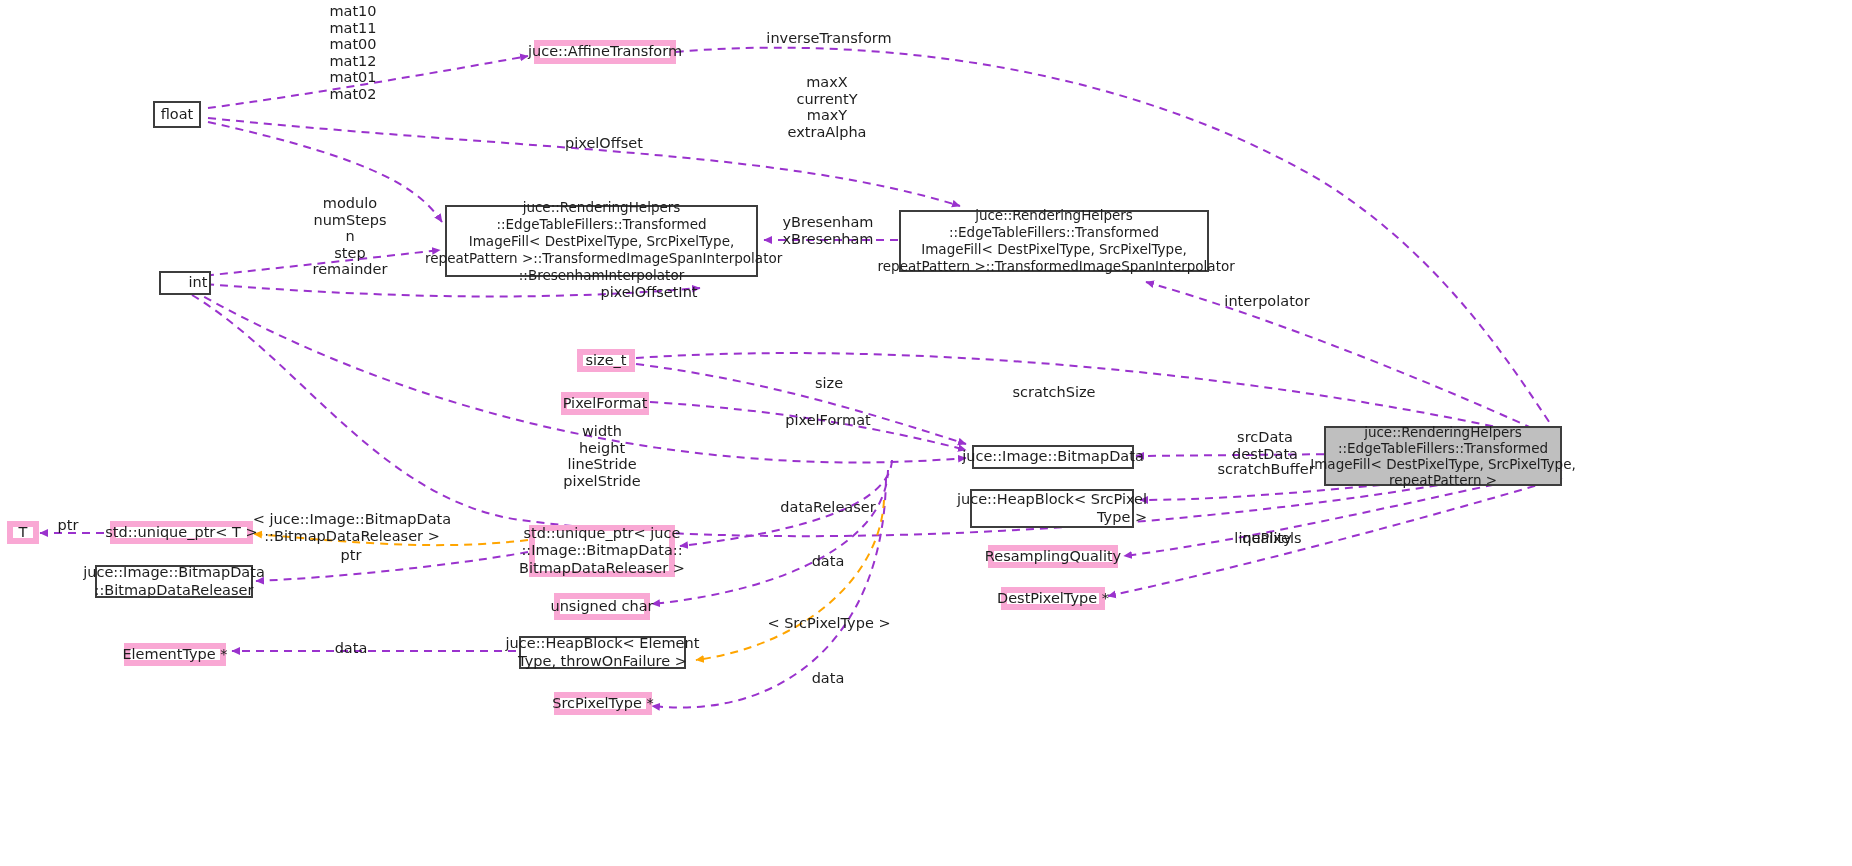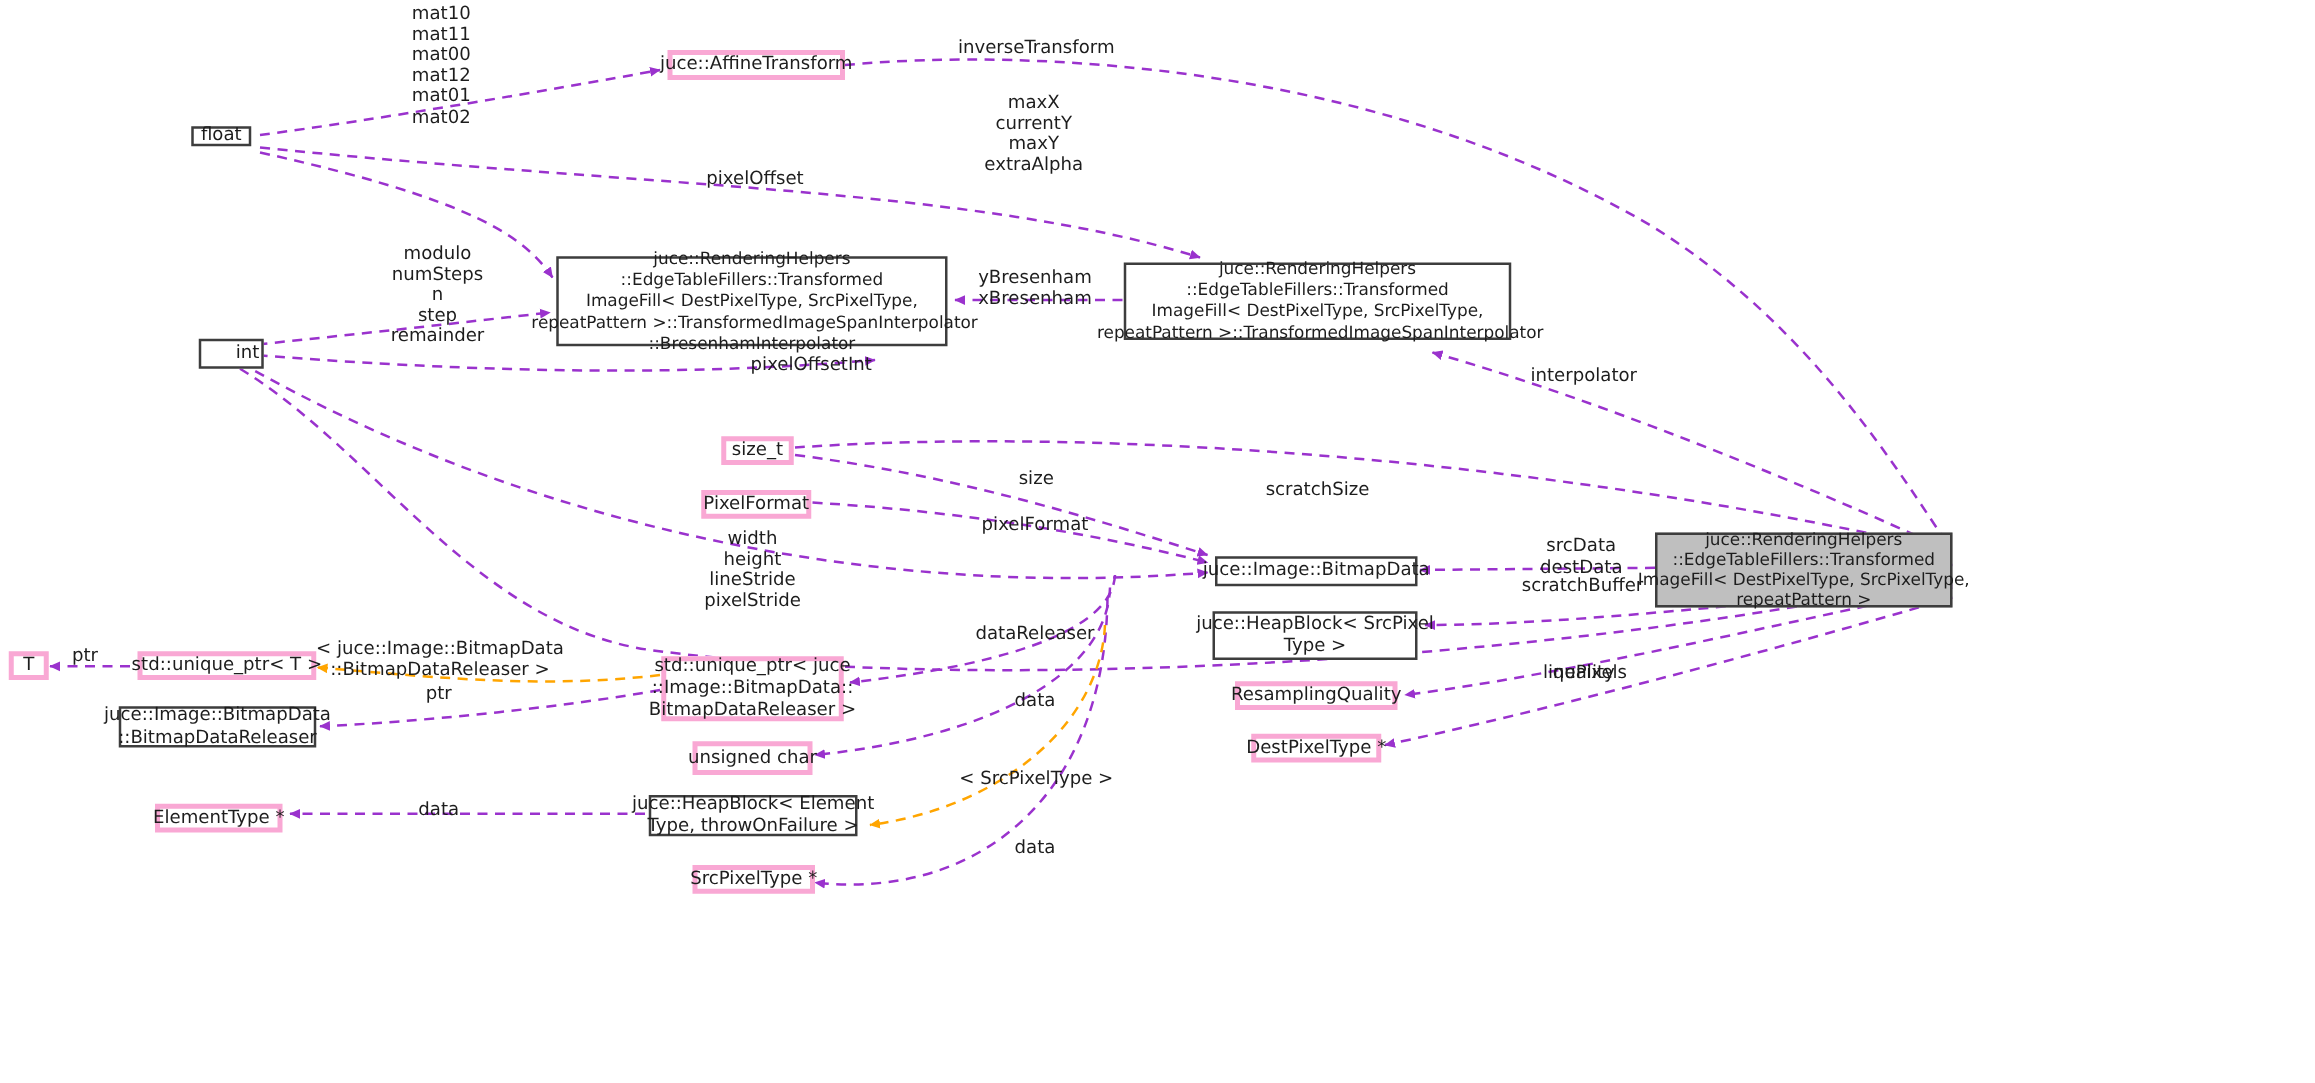--- a/index.html
+++ b/index.html
@@ -24,7 +24,7 @@
     position:absolute;
     box-sizing:border-box;
     background:#ffffff;
-    border:4px solid #f9a8d4;
+    border:6px solid #f9a8d4;
     color:#1d1d1d;
     font-size:14.5px;
     line-height:17.5px;

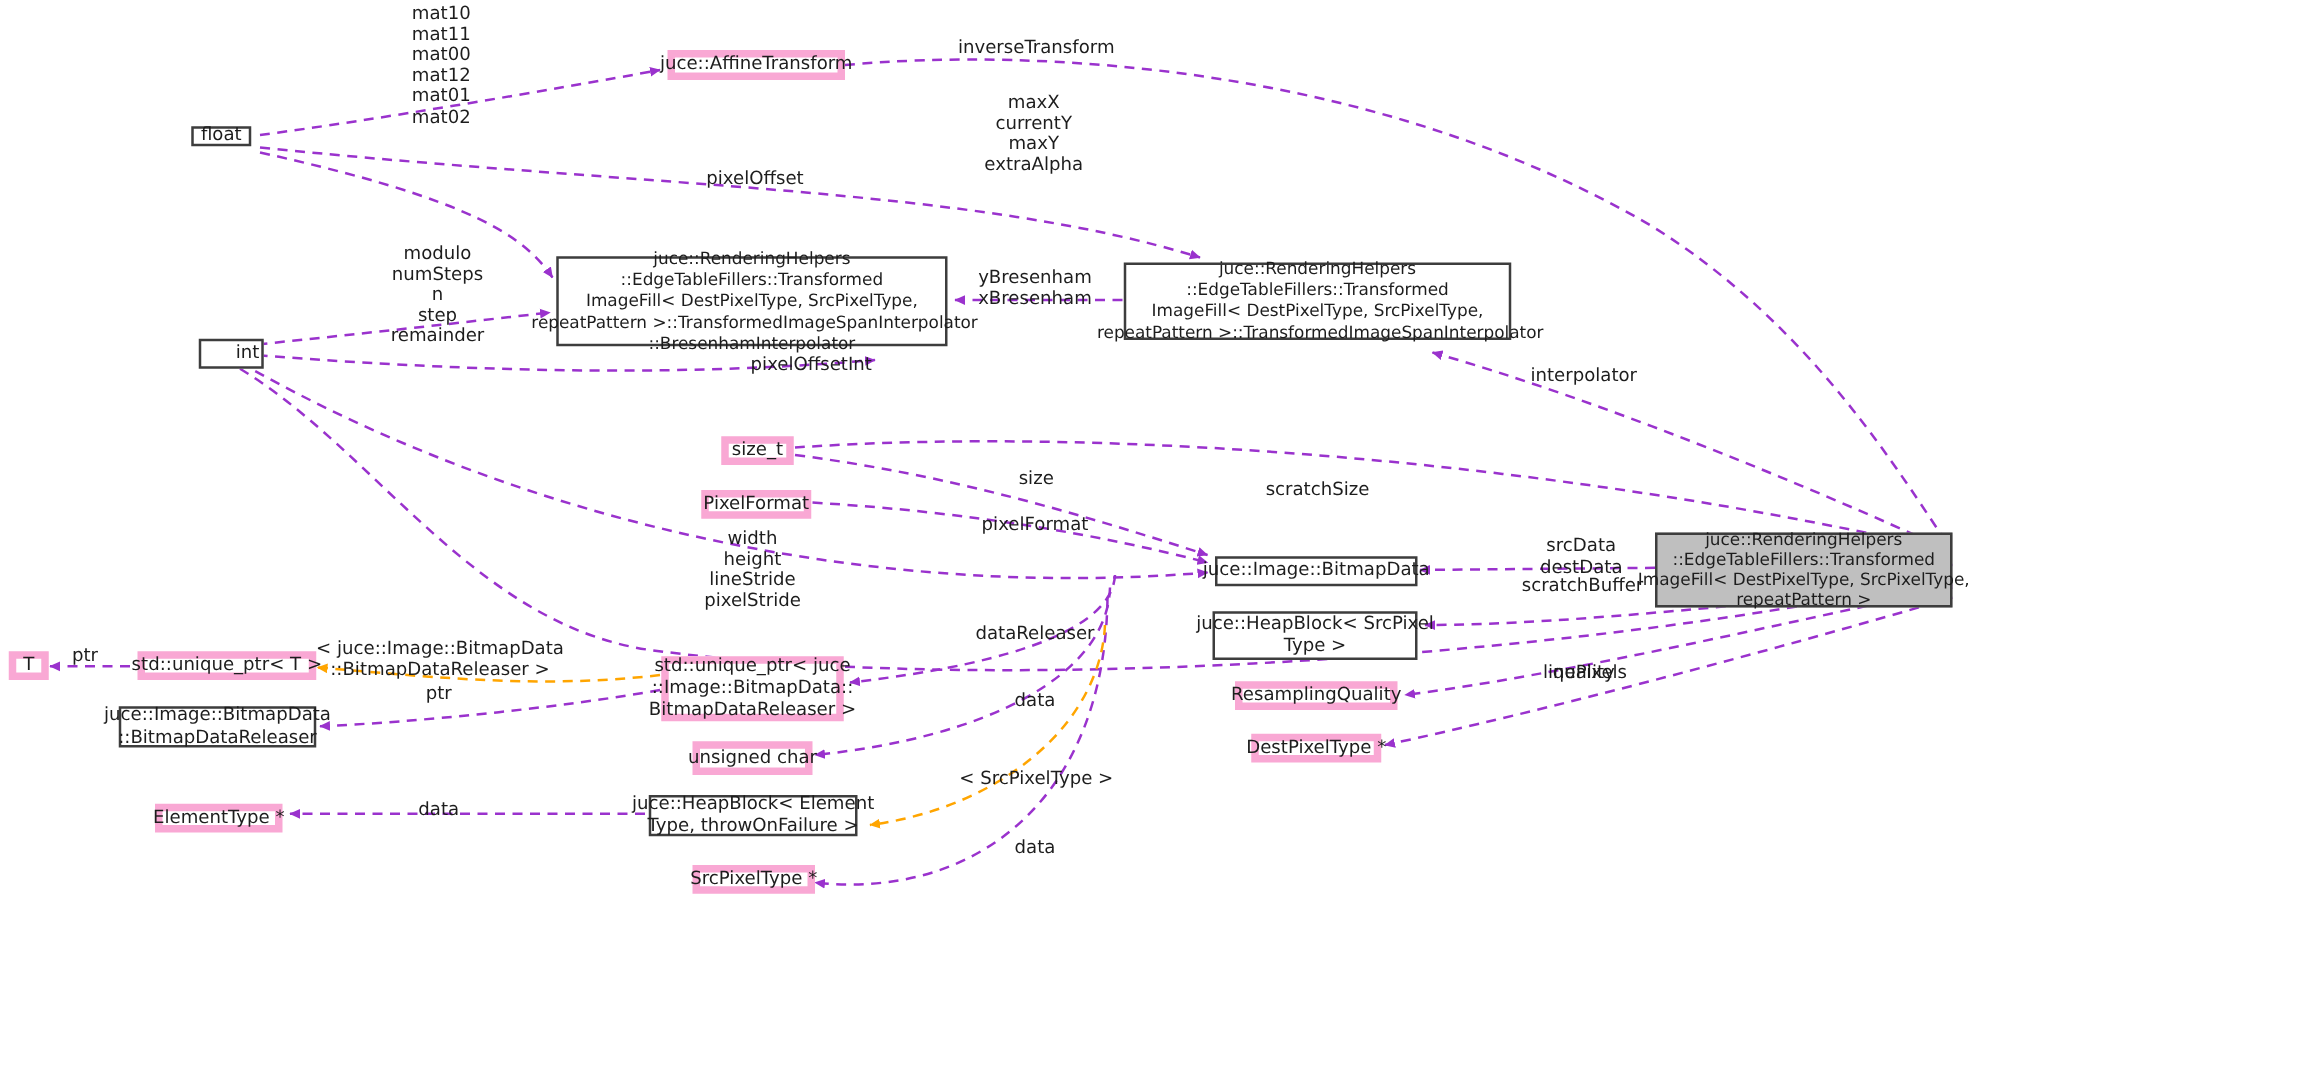--- a/index.html
+++ b/index.html
@@ -126,7 +126,7 @@
 
   <div class="node" style="left:534px;top:40px;width:142px;height:24px;">juce::AffineTransform</div>
 
-  <div class="node strong" style="left:153px;top:101px;width:48px;height:16px;text-align:center;">float</div>
+  <div class="node strong" style="left:153px;top:101px;width:48px;height:27px;text-align:center;">float</div>
 
   <div class="node strong" style="left:159px;top:271px;width:52px;height:24px;padding-left:32px;">int</div>
 

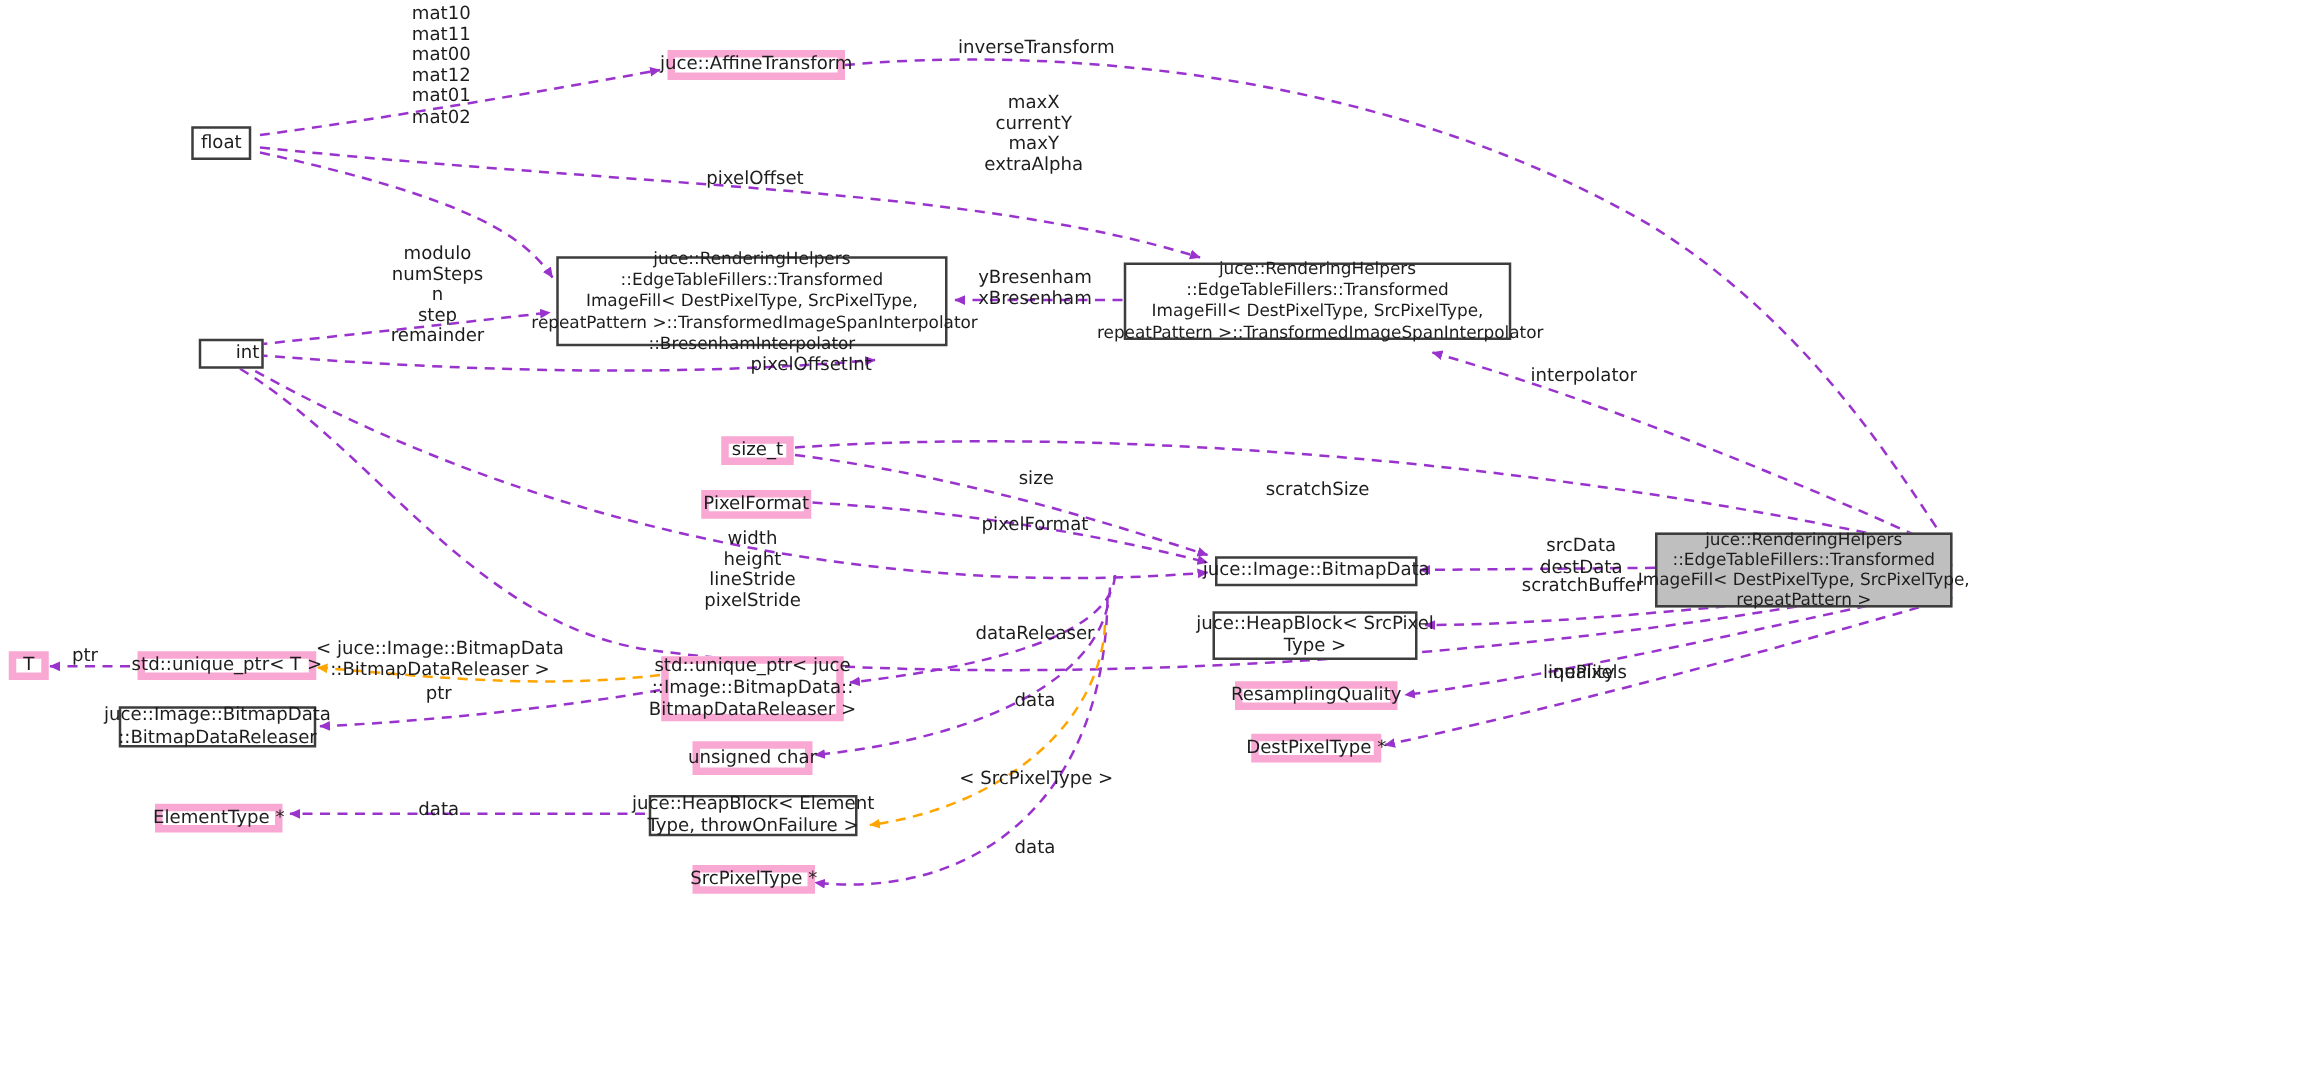--- a/index.html
+++ b/index.html
@@ -147,7 +147,7 @@
 
   <div class="node strong" style="left:972px;top:445px;width:162px;height:24px;">juce::Image::BitmapData</div>
 
-  <div class="node strong" style="left:970px;top:489px;width:164px;height:39px;">juce::HeapBlock&lt; SrcPixel
+  <div class="node strong" style="left:970px;top:489px;width:164px;height:39px;text-align:right;">juce::HeapBlock&lt; SrcPixel
 Type &gt;</div>
 
   <div class="node" style="left:988px;top:545px;width:130px;height:23px;">ResamplingQuality</div>

